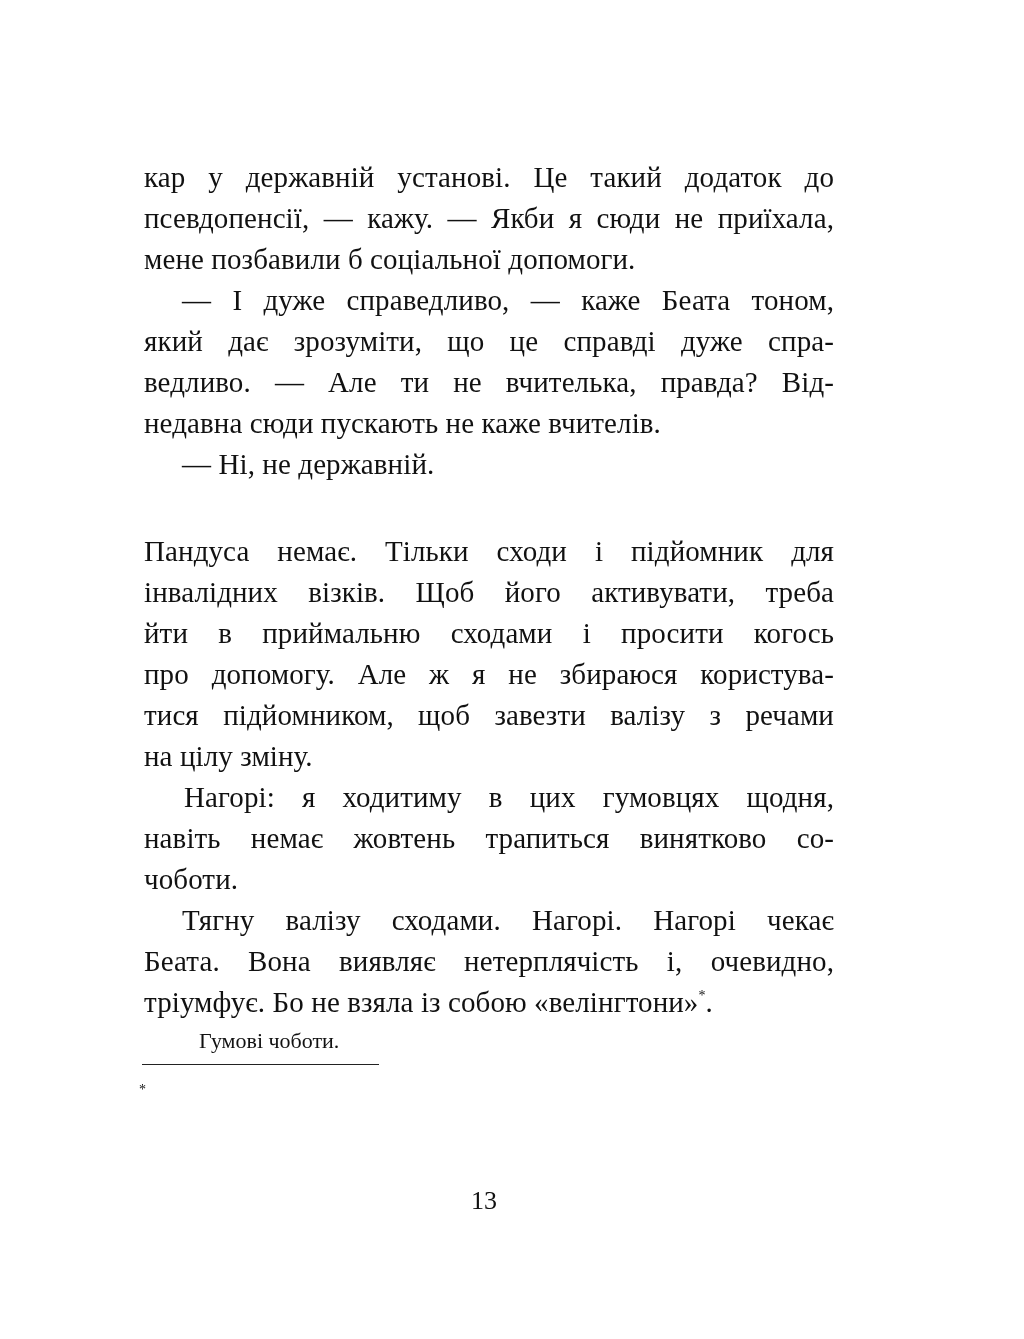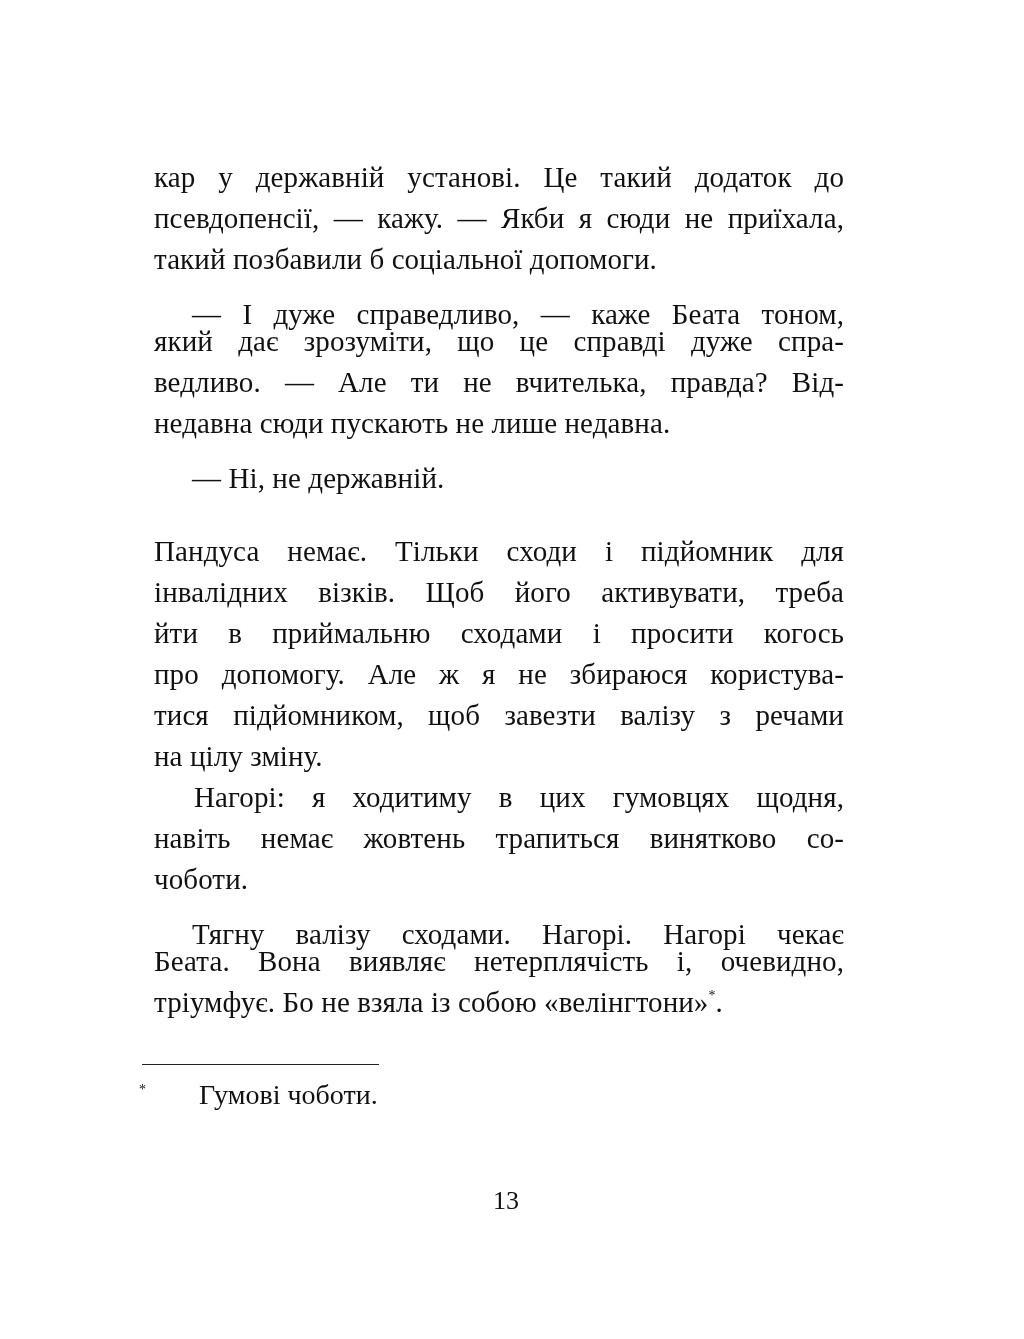--- a/index.html
+++ b/index.html
@@ -23,7 +23,7 @@
     }
     .line {
       position: absolute;
-      left: 12px;
+      left: 2px;
       white-space: nowrap;
       font-size: 29px;
       line-height: 41px;

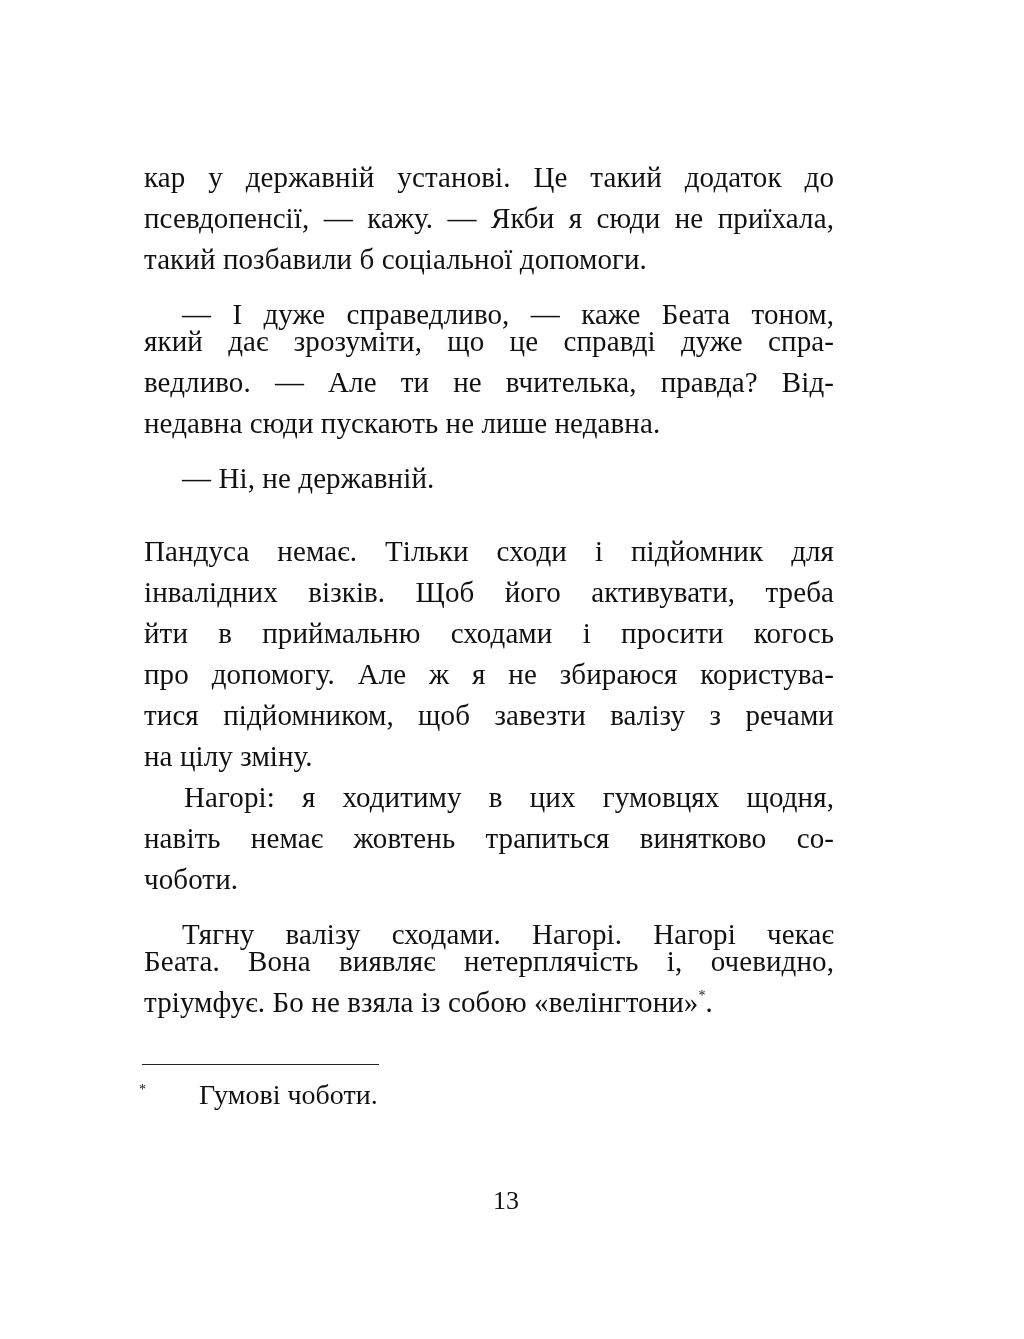--- a/index.html
+++ b/index.html
@@ -82,7 +82,7 @@
 <div class="page">
   <div class="line justify" style="top:157px">кар у державній установі. Це такий додаток до</div>
   <div class="line justify" style="top:198px">псевдопенсії, — кажу. — Якби я сюди не приїхала,</div>
-  <div class="line" style="top:239px">такий позбавили б соціальної допомоги.</div>
+  <div class="line" style="top:239px">мене позбавили б соціальної допомоги.</div>
   <div class="line justify indent" style="top:280px">— І дуже справедливо, — каже Беата тоном,</div>
   <div class="line justify" style="top:321px">який дає зрозуміти, що це справді дуже спра-</div>
   <div class="line justify" style="top:362px">ведливо. — Але ти не вчителька, правда? Від-</div>

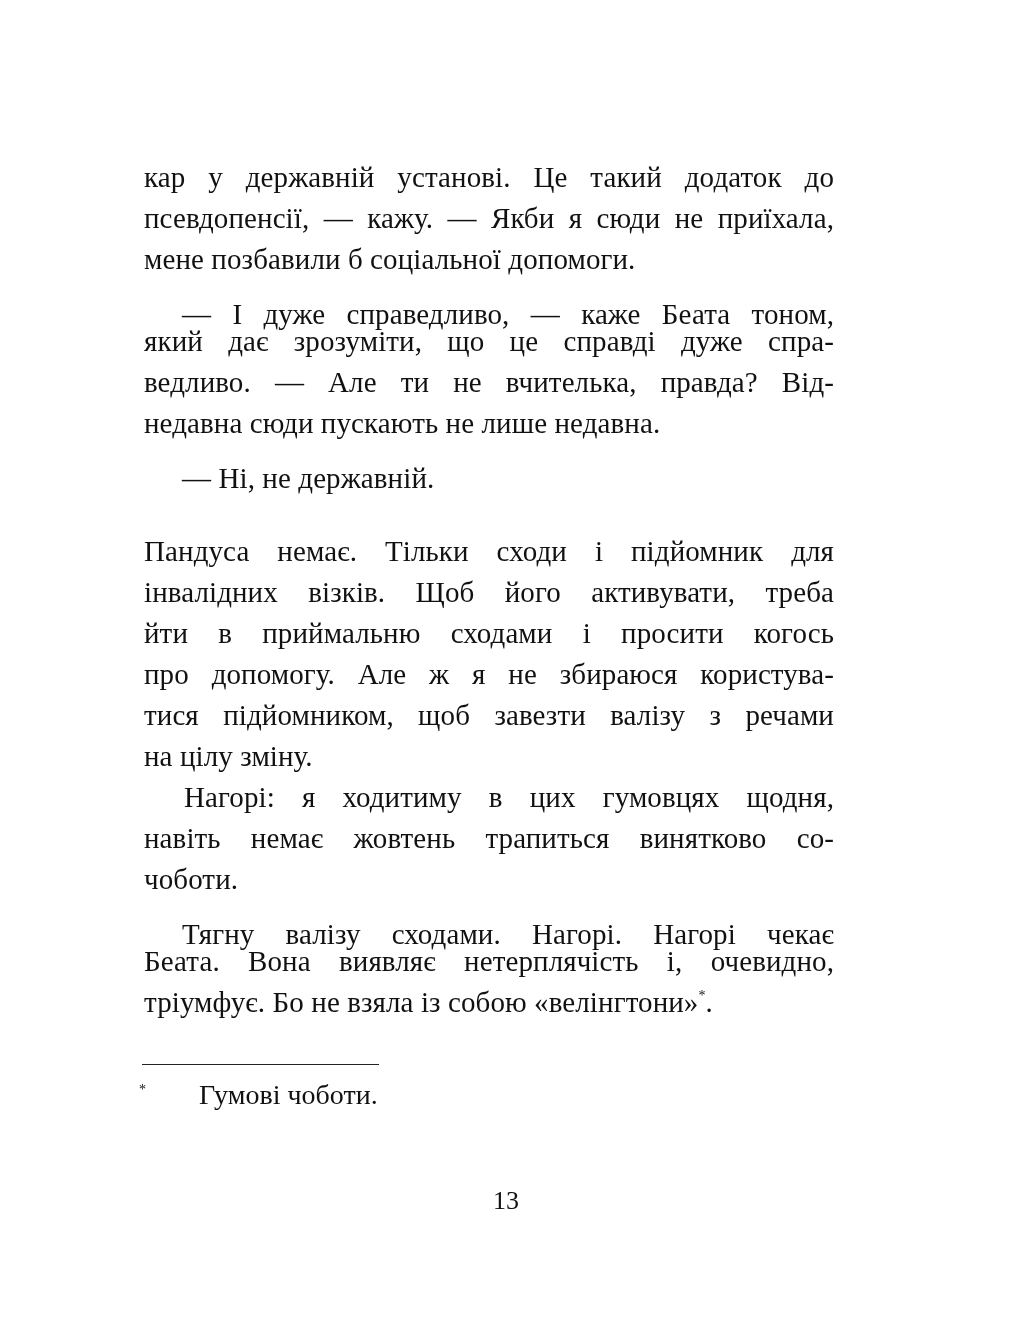--- a/index.html
+++ b/index.html
@@ -36,7 +36,7 @@
       text-align: justify;
       text-align-last: justify;
     }
-    .indent { padding-left: 38px; box-sizing: border-box; margin-top: 14px; }
+    .indent { padding-left: 38px; box-sizing: border-box; }
     .indent-wide { padding-left: 40px; box-sizing: border-box; }
     .rule {
       position: absolute;

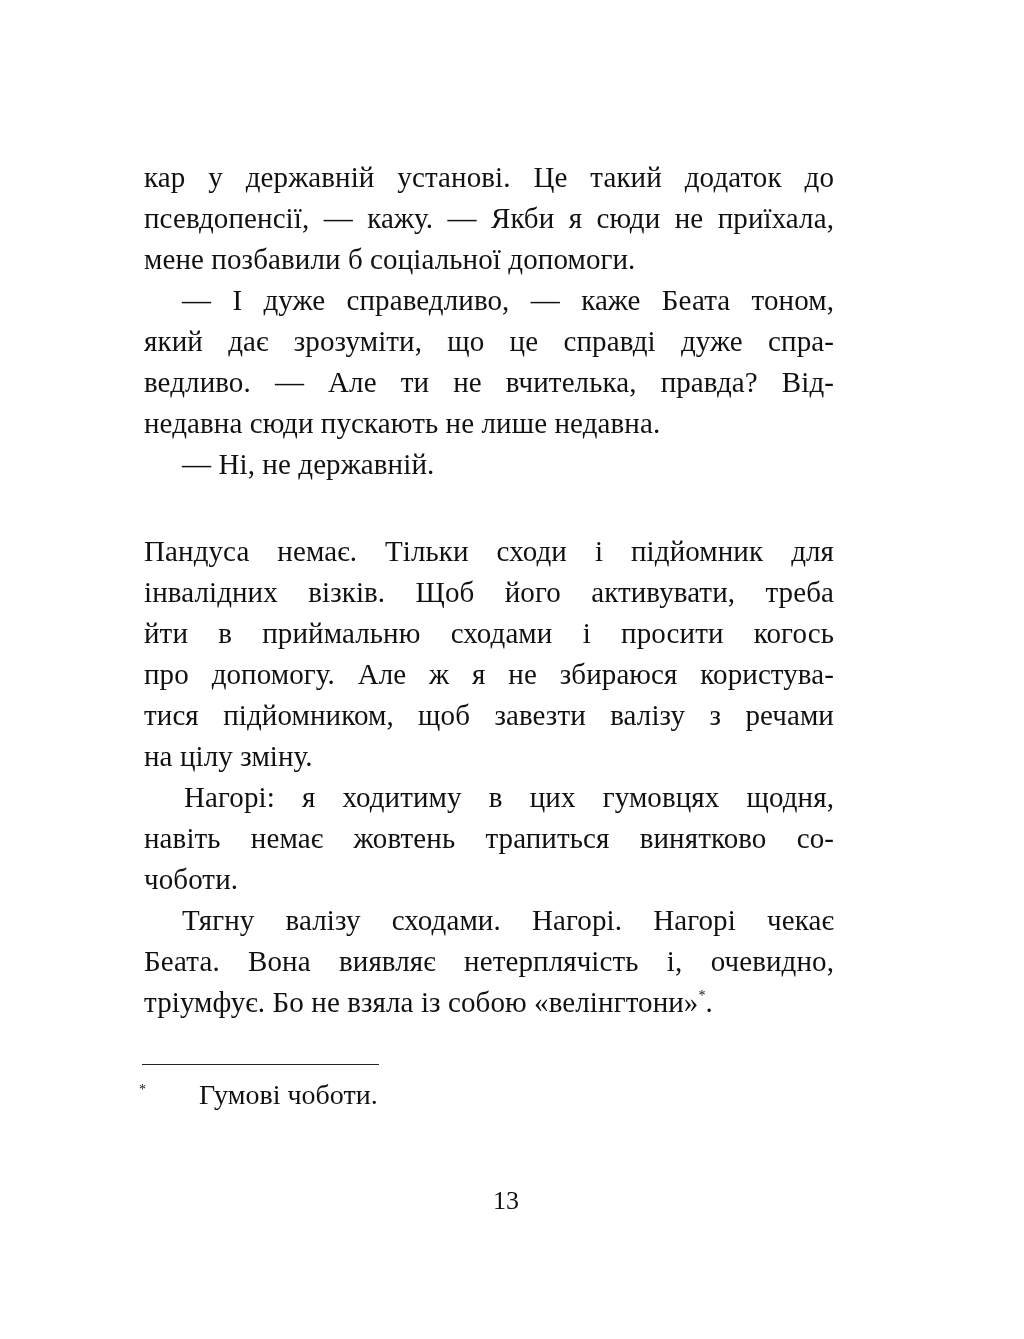--- a/index.html
+++ b/index.html
@@ -86,7 +86,7 @@
   <div class="line justify indent" style="top:280px">— І дуже справедливо, — каже Беата тоном,</div>
   <div class="line justify" style="top:321px">який дає зрозуміти, що це справді дуже спра-</div>
   <div class="line justify" style="top:362px">ведливо. — Але ти не вчителька, правда? Від-</div>
-  <div class="line" style="top:403px">недавна сюди пускають не лише недавна.</div>
+  <div class="line" style="top:403px">недавна сюди пускають не каже вчителів.</div>
   <div class="line indent" style="top:444px">— Ні, не державній.</div>
 
   <div class="line justify" style="top:531px">Пандуса немає. Тільки сходи і підйомник для</div>

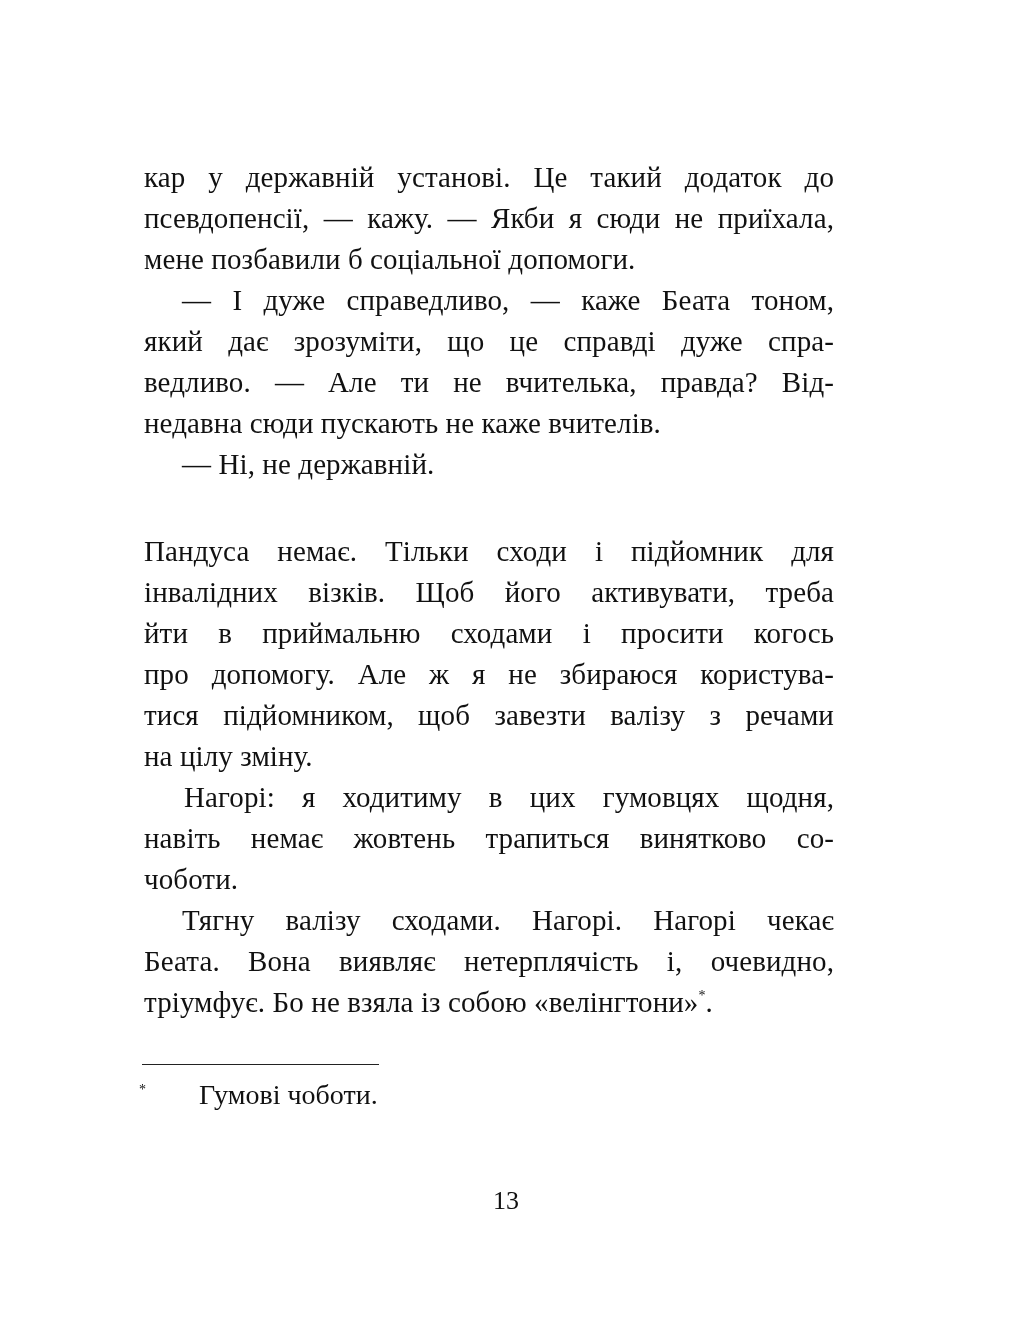--- a/index.html
+++ b/index.html
@@ -56,8 +56,8 @@
     .fn-text {
       position: absolute;
       left: 199px;
-      top: 1081px;
-      font-size: 28px;
+      top: 1027px;
+      font-size: 22px;
       line-height: 28px;
     }
     .page-number {

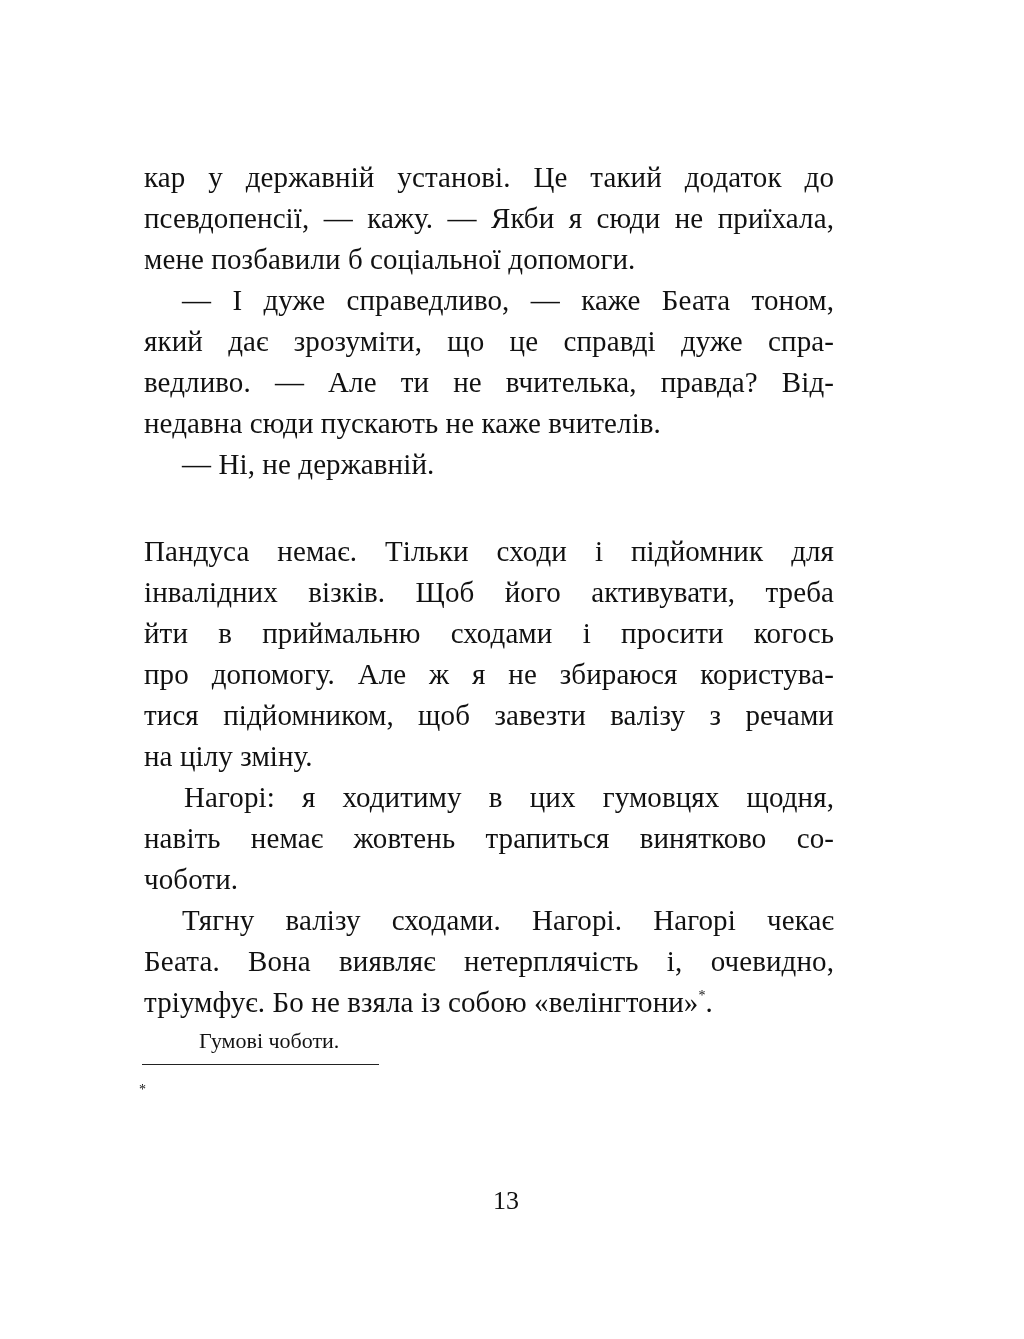--- a/index.html
+++ b/index.html
@@ -68,7 +68,6 @@
       top: 1186px;
       font-size: 26px;
       line-height: 30px;
-      margin-left: 22px;
     }
     sup.fnref {
       font-size: 14px;

